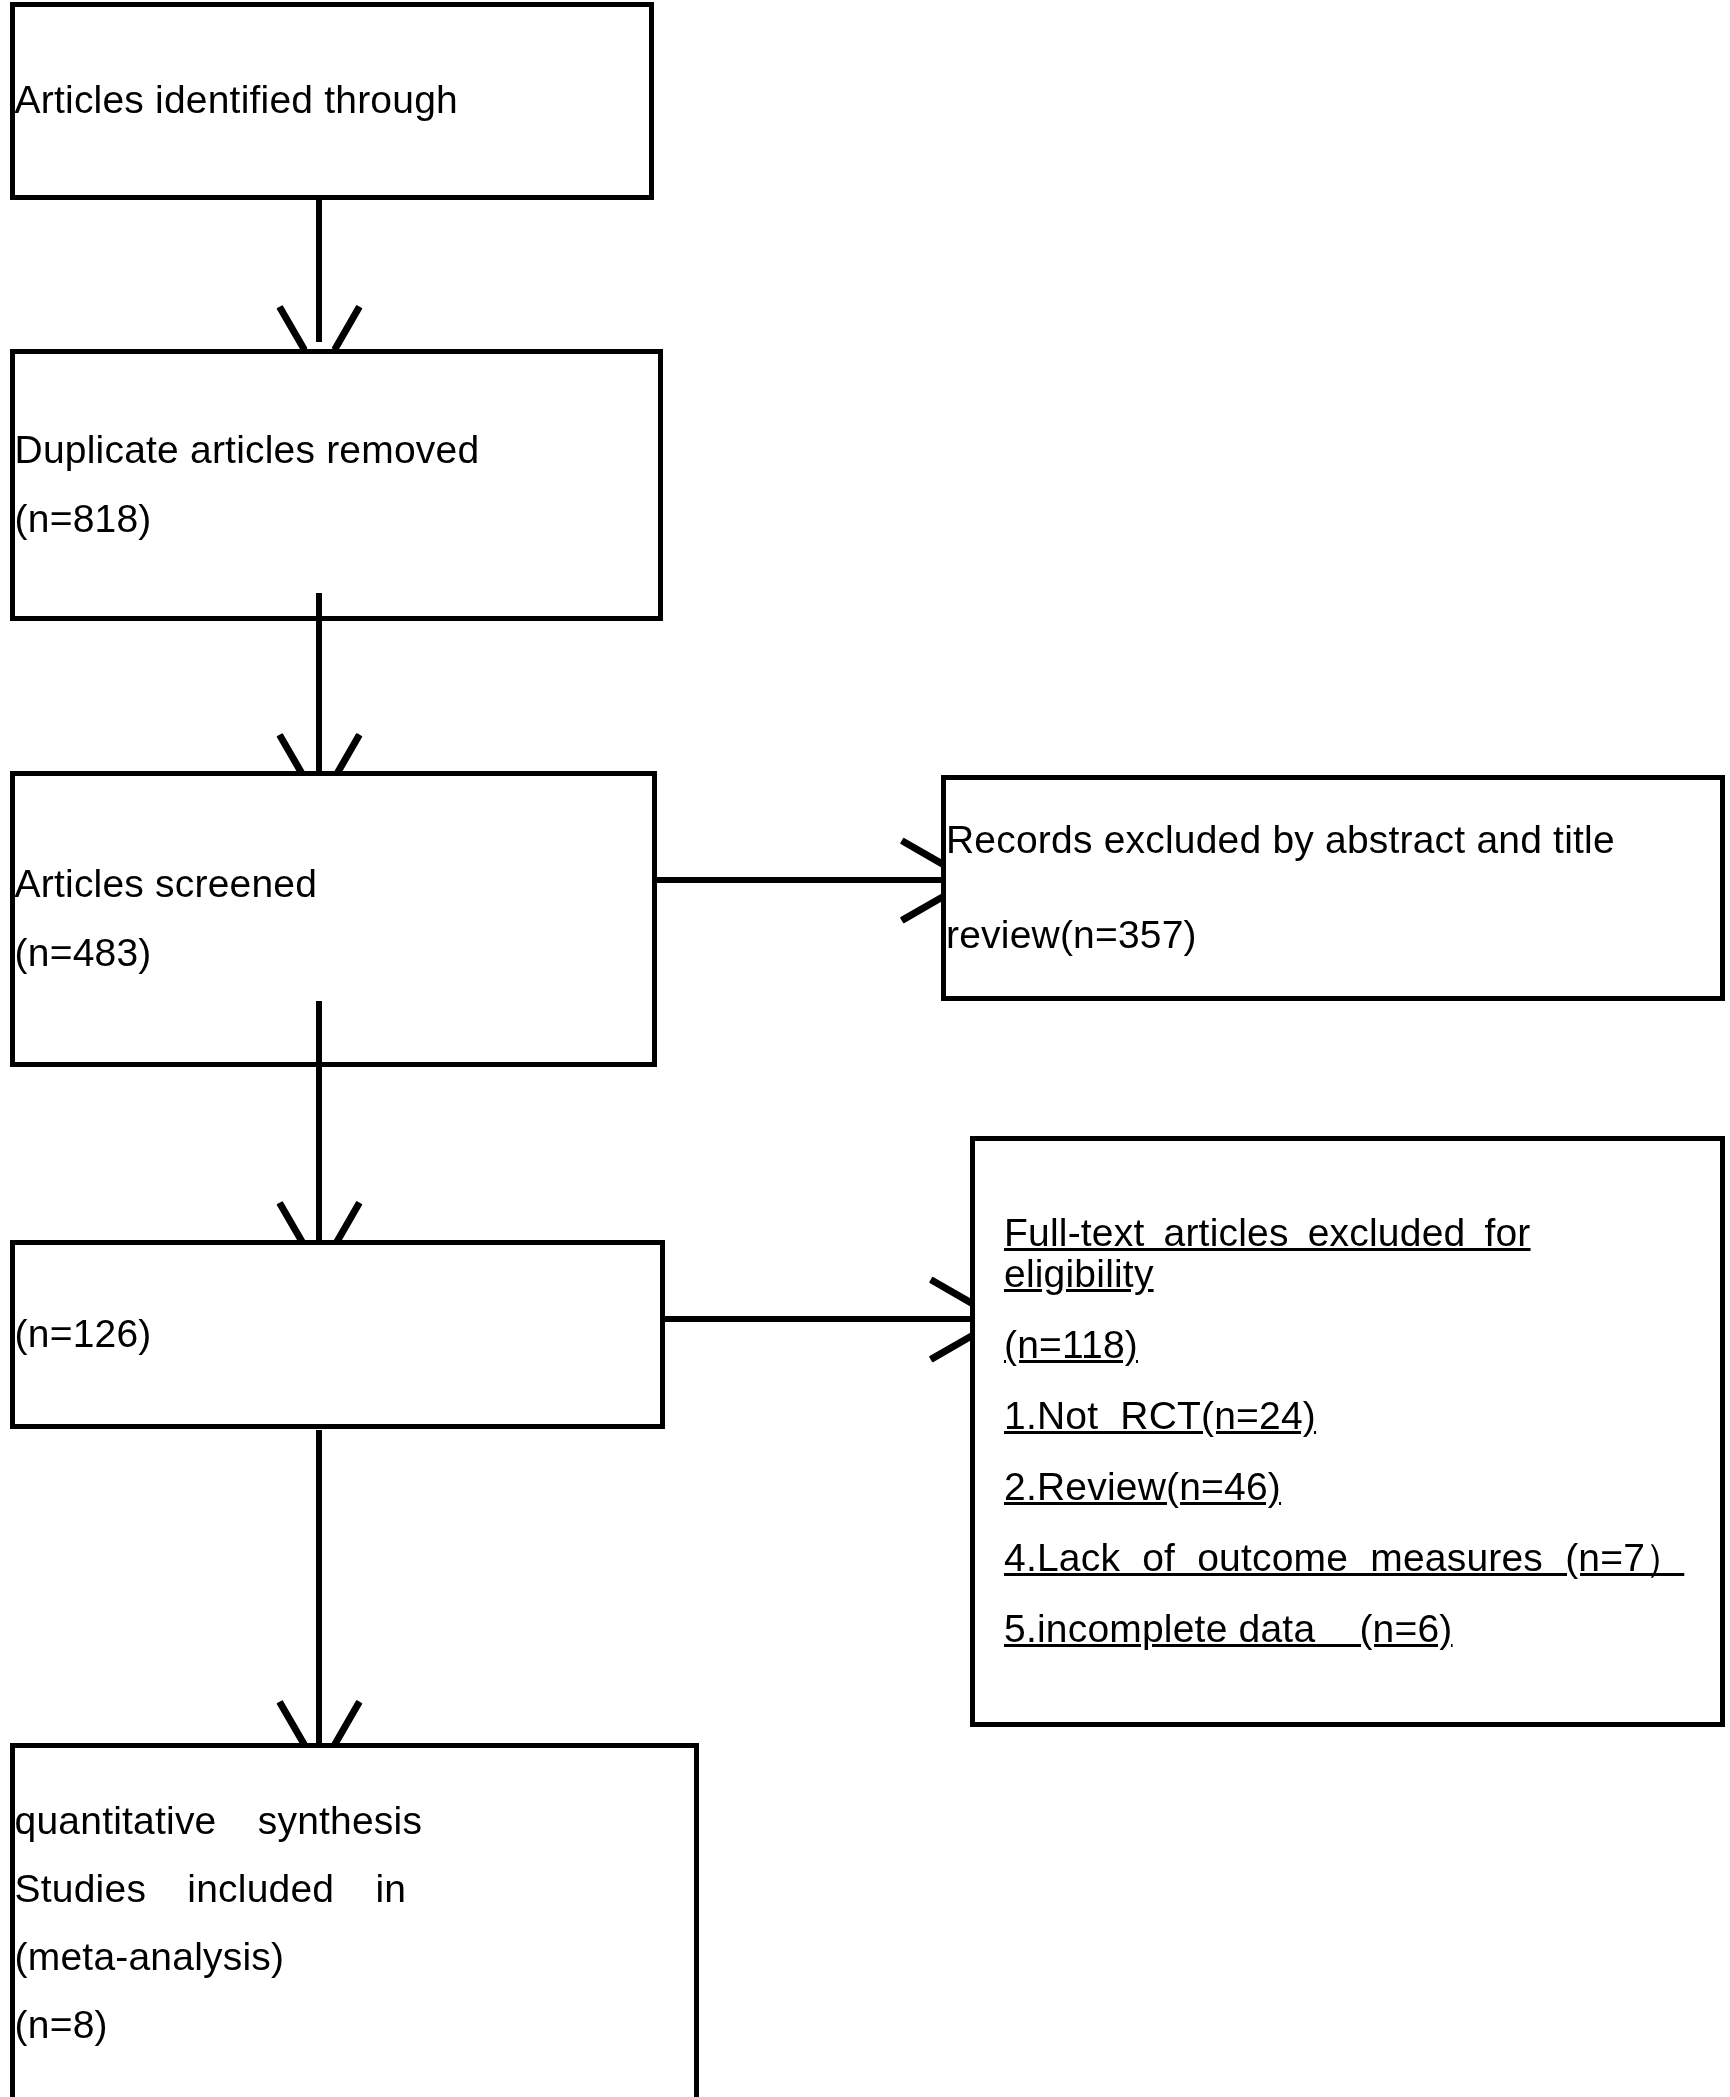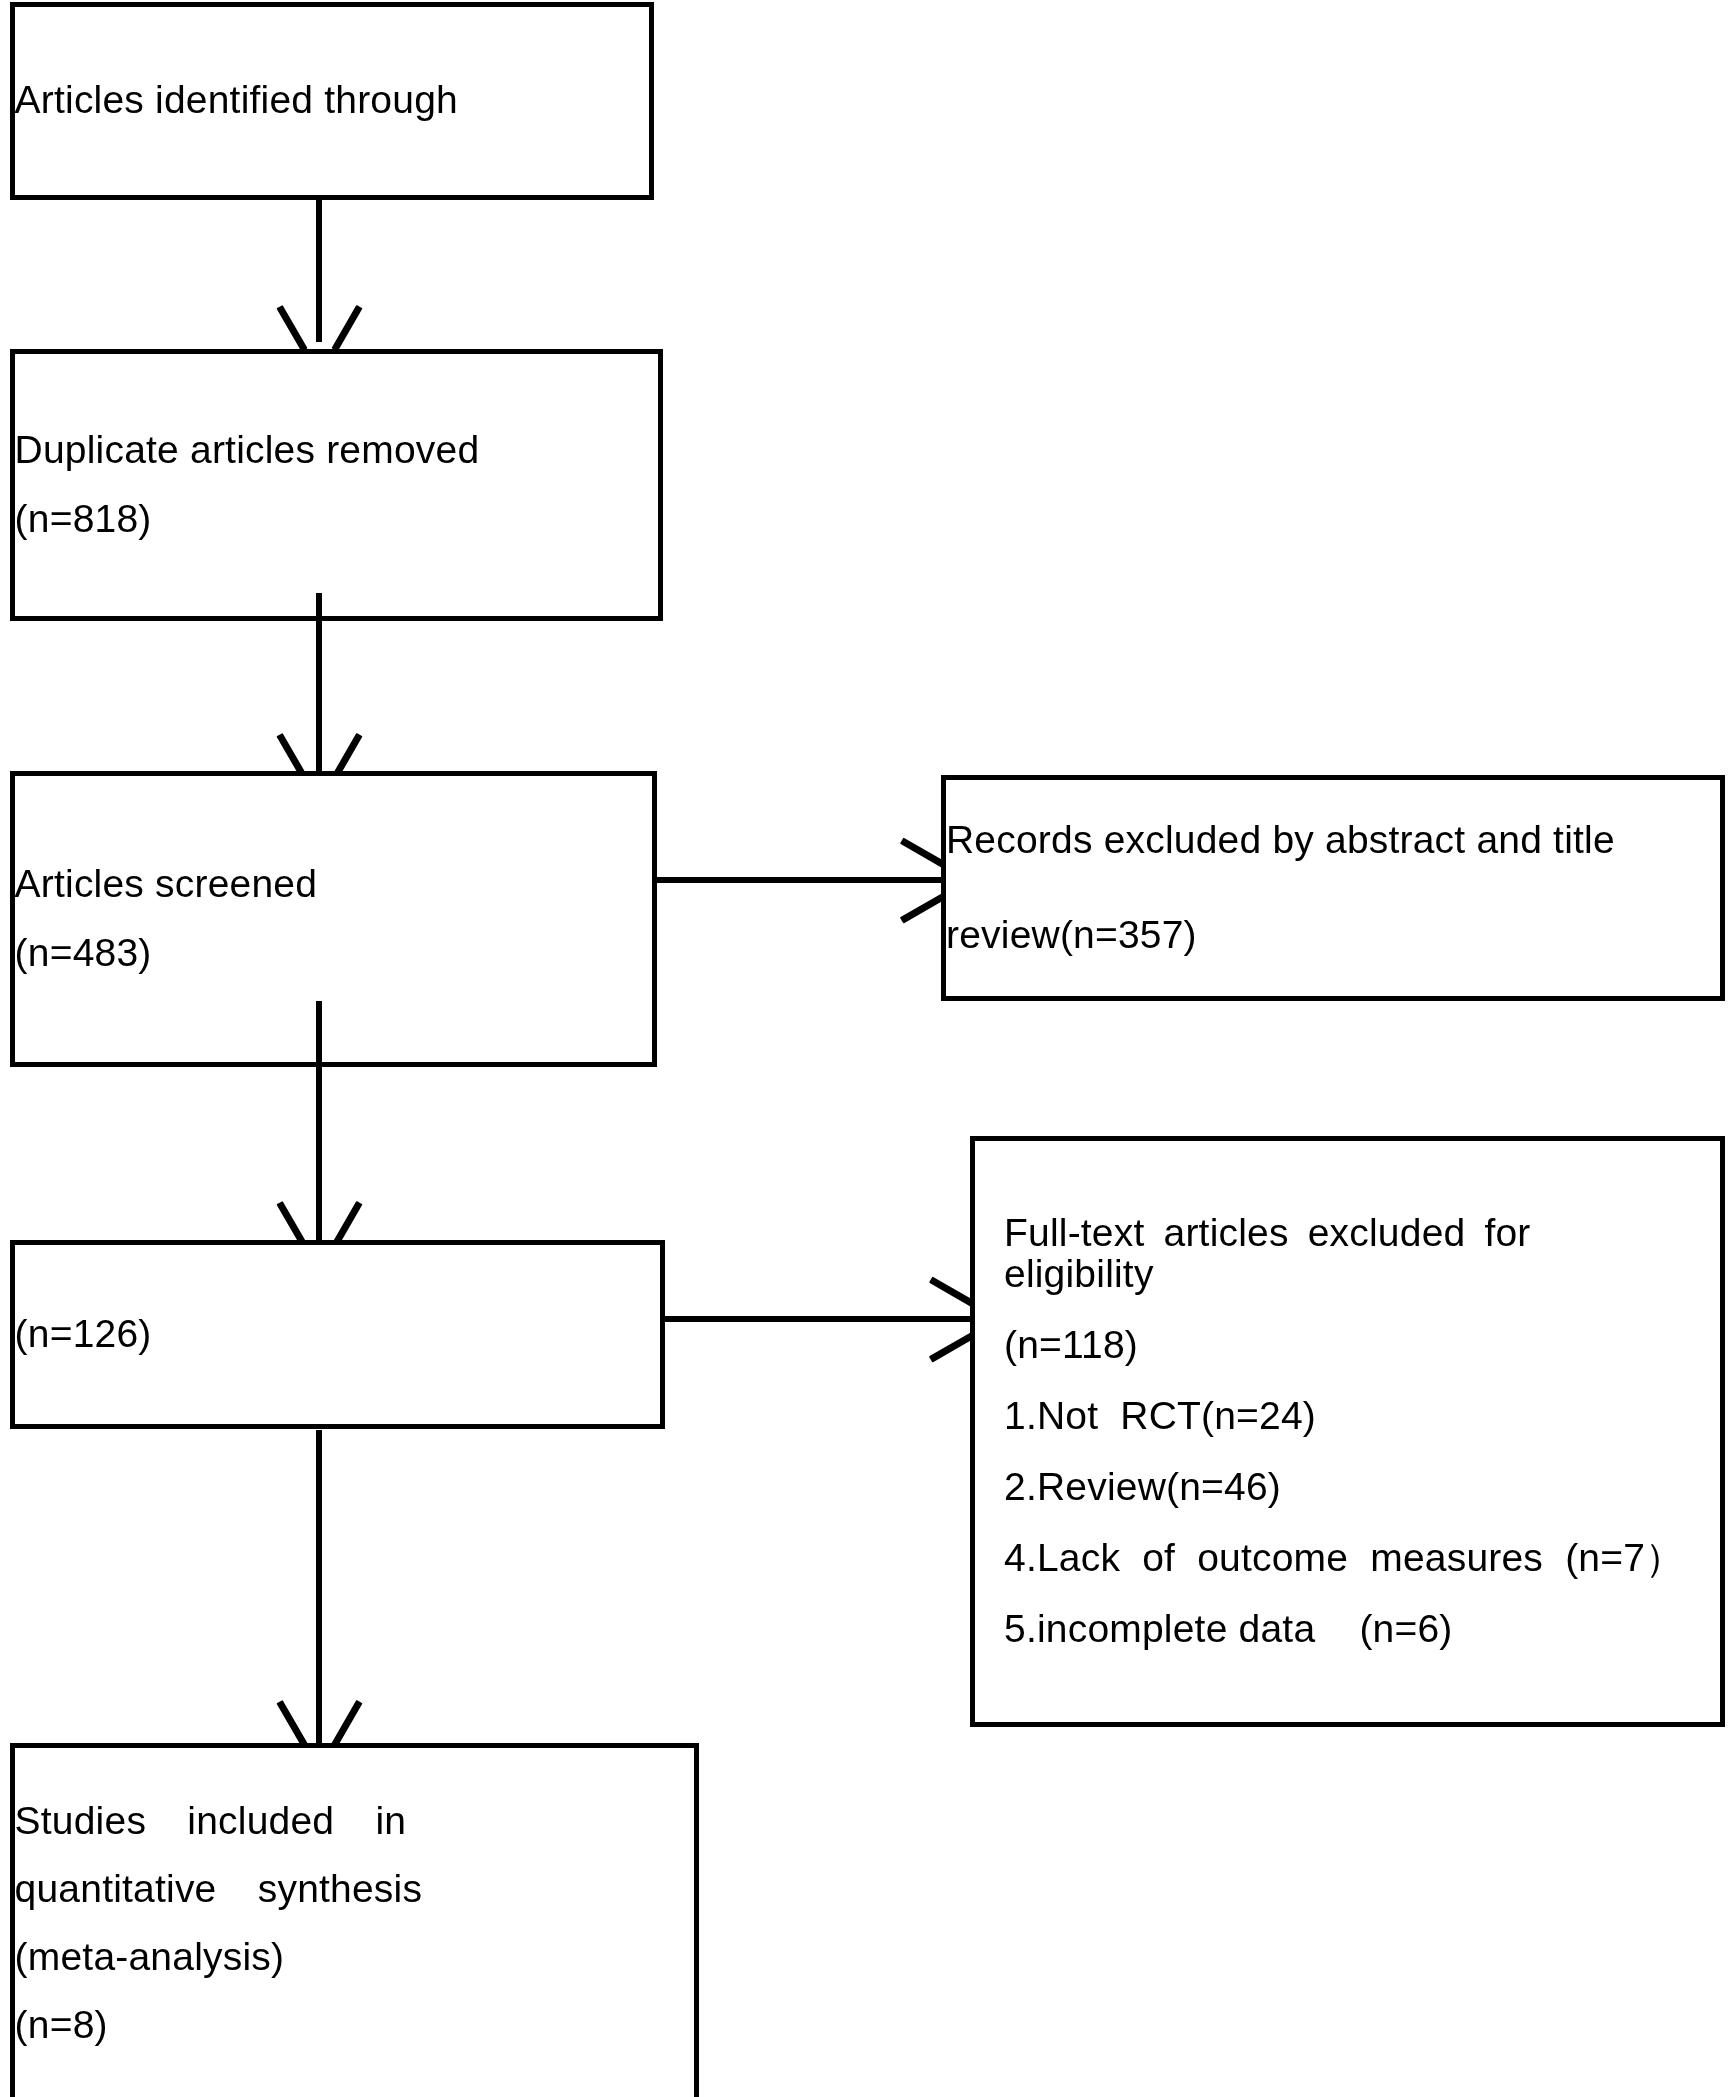--- a/index.html
+++ b/index.html
@@ -37,6 +37,7 @@
   .flow-box.left-text {
     align-items: stretch;
     text-align: left;
+    text-decoration: underline;
   }
   .box-line {
     font-size: 39px;

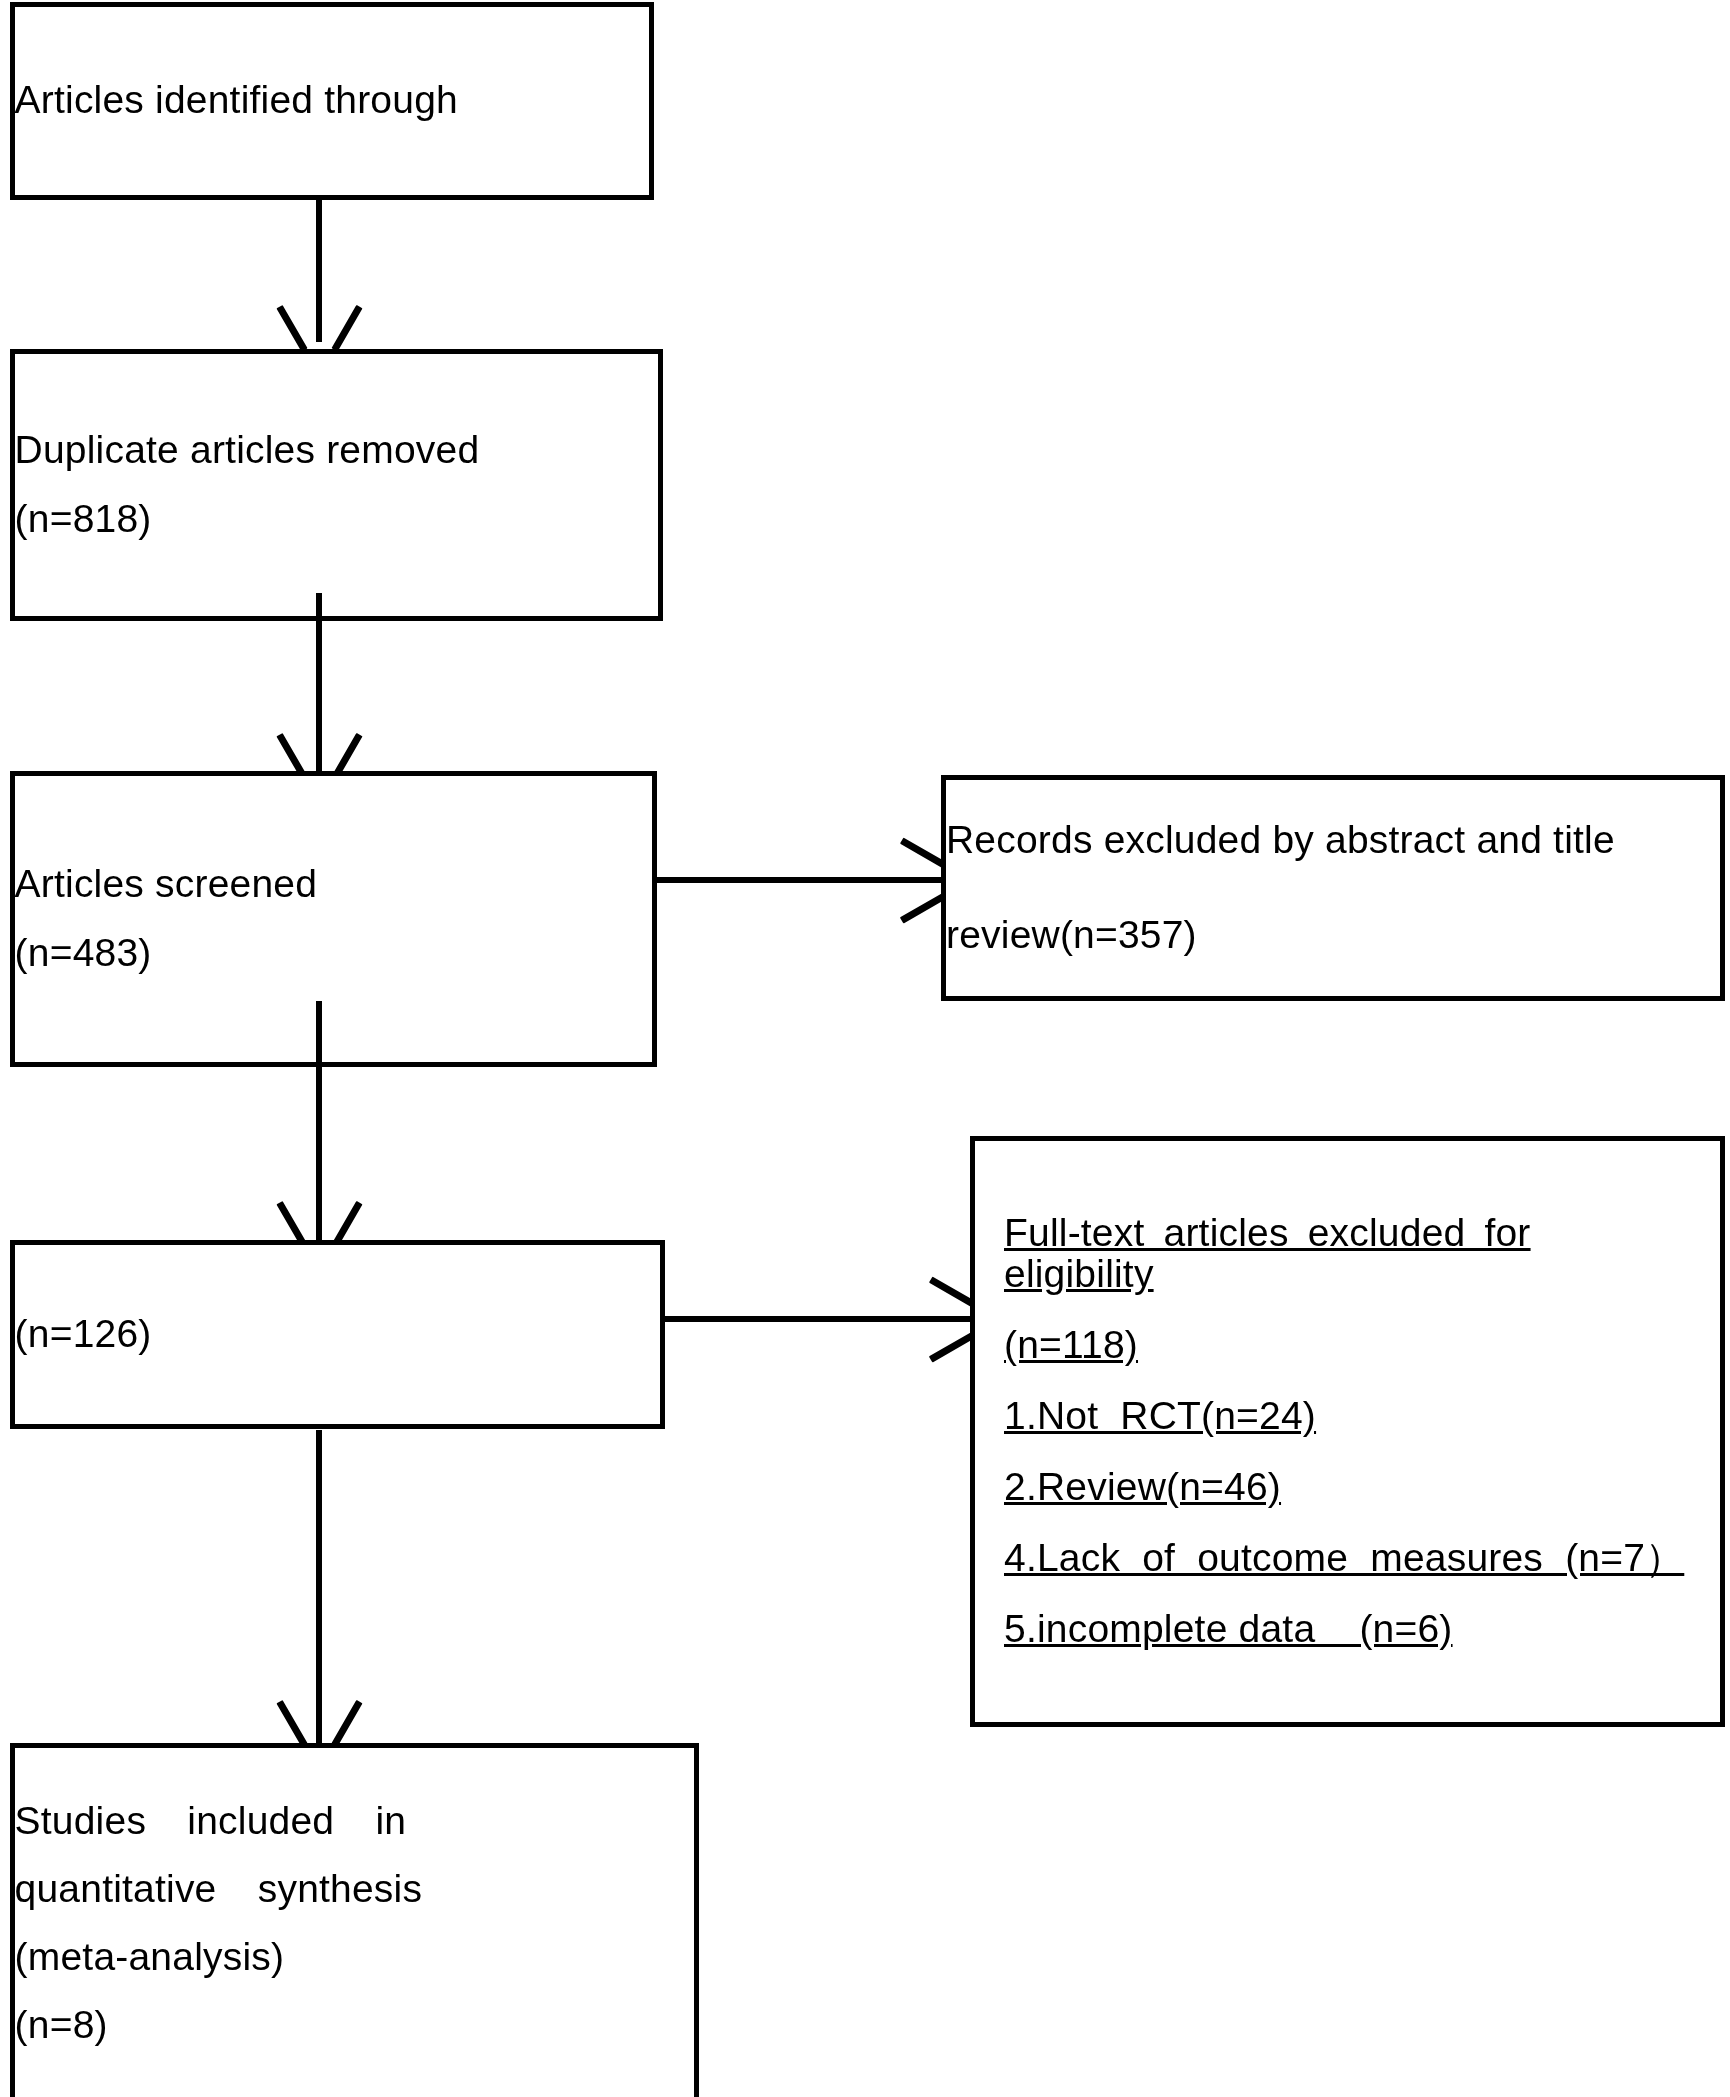--- a/index.html
+++ b/index.html
@@ -203,8 +203,8 @@
   </div>
 
   <div class="flow-box center-text" style="left:9.6px; top:1743px; width:689px; height:361px;">
+    <div class="box-line wide-words">quantitative  synthesis</div>
     <div class="box-line wide-words">Studies  included  in</div>
-    <div class="box-line wide-words">quantitative  synthesis</div>
     <div class="box-line">(meta-analysis)</div>
     <div class="box-line">(n=8)</div>
   </div>

